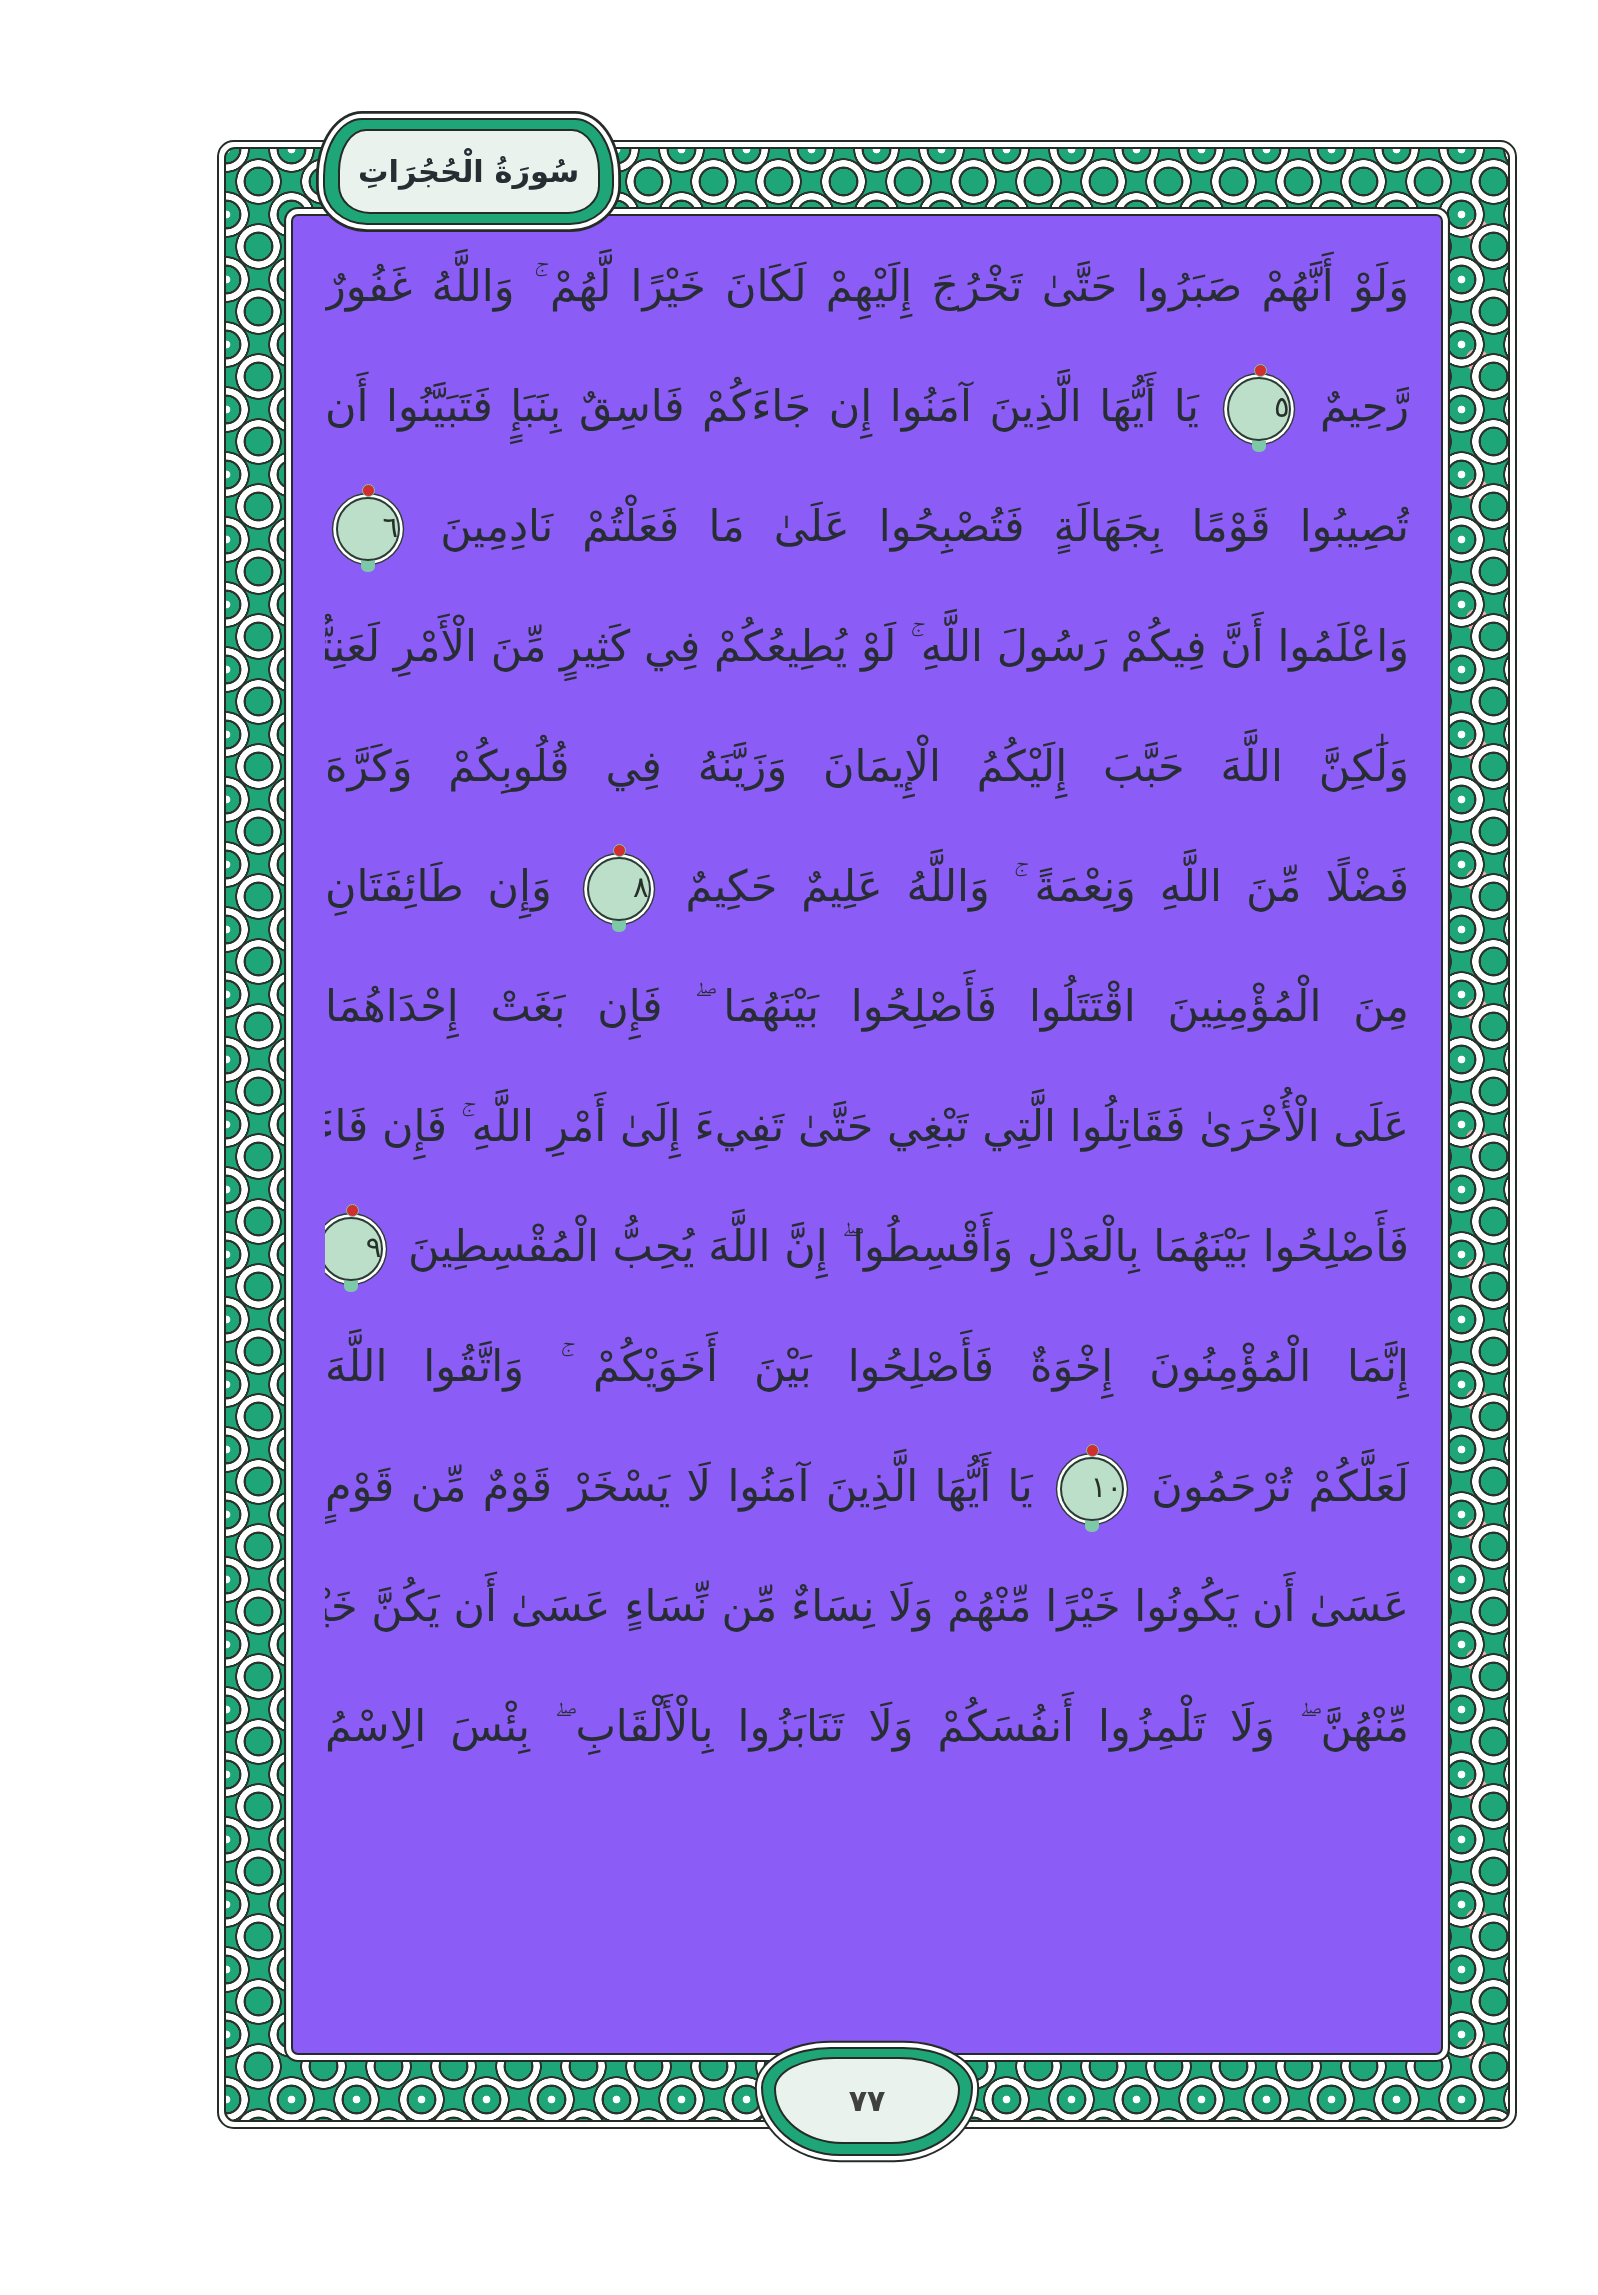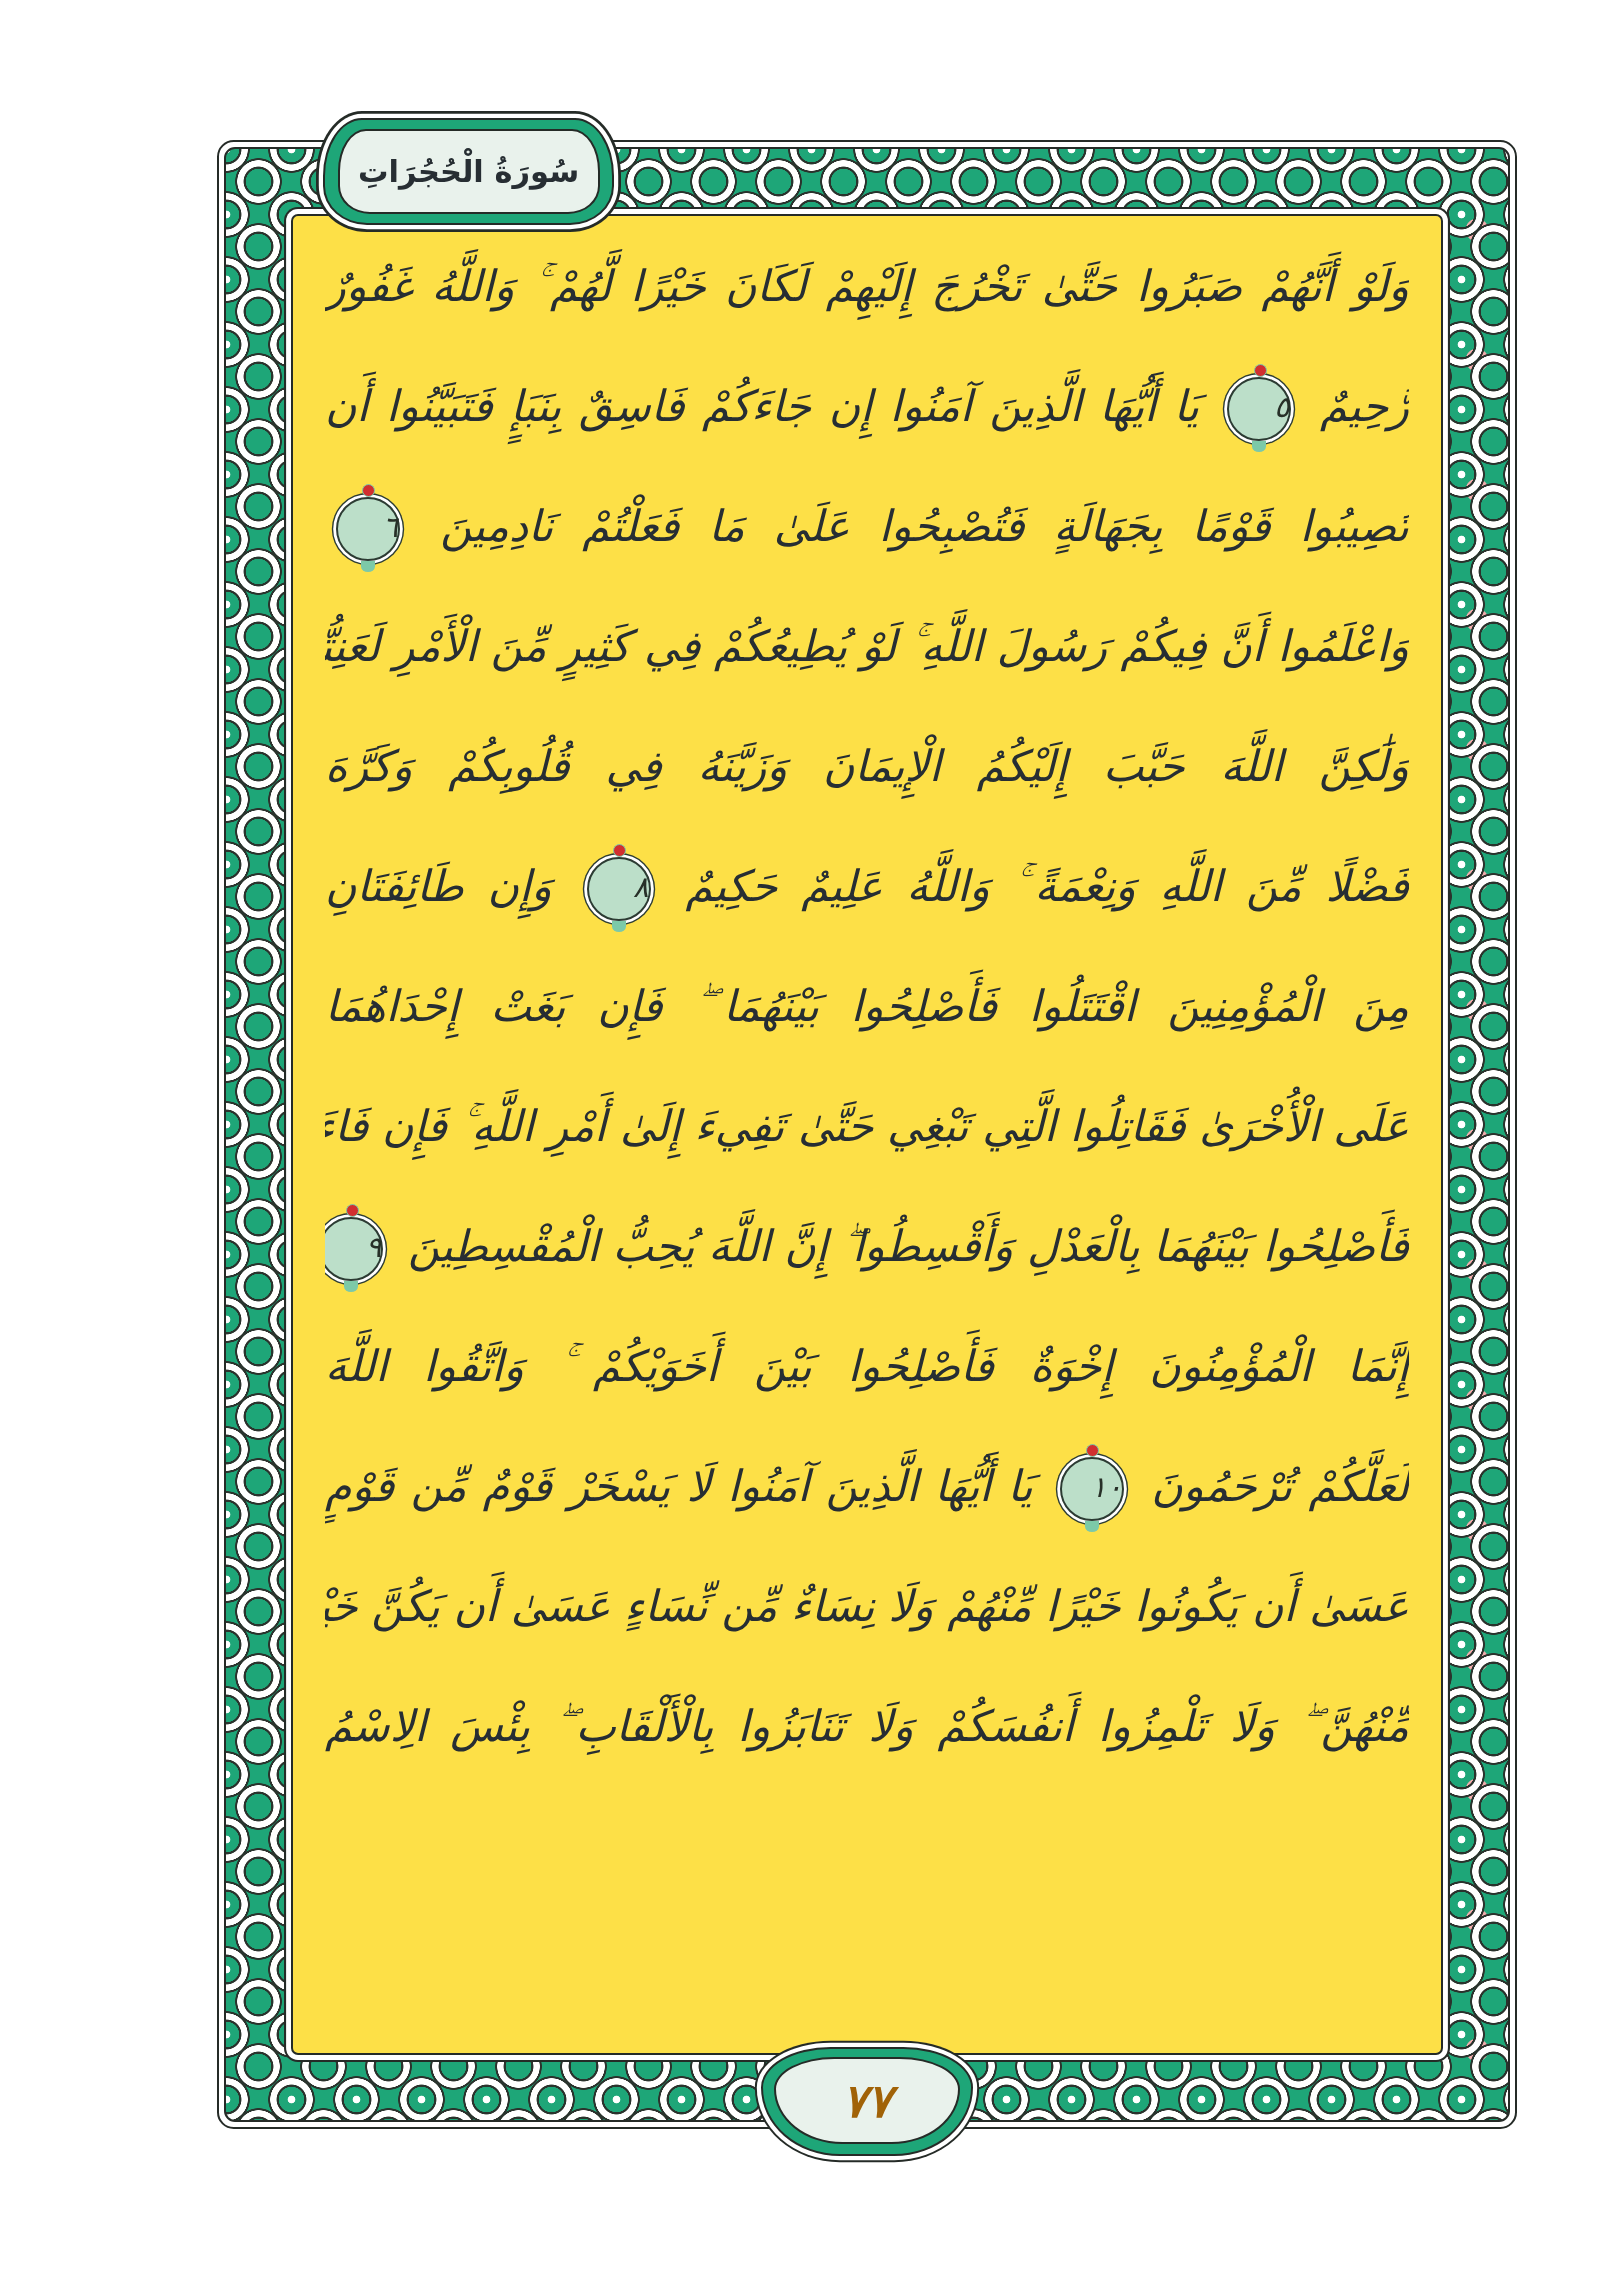--- a/index.html
+++ b/index.html
@@ -33,11 +33,10 @@
   }
   .inner{
     position:absolute;left:72px;top:72px;right:72px;bottom:72px;
-    background:#fde047;
+    background:#8b5cf6;
     border:2.1px solid #252b27;
     border-radius:7px;
     box-shadow:0 0 0 4.9px #ffffff, 0 0 0 7px #252b27;
-    font-style:italic;
   }
   
   .textcol{

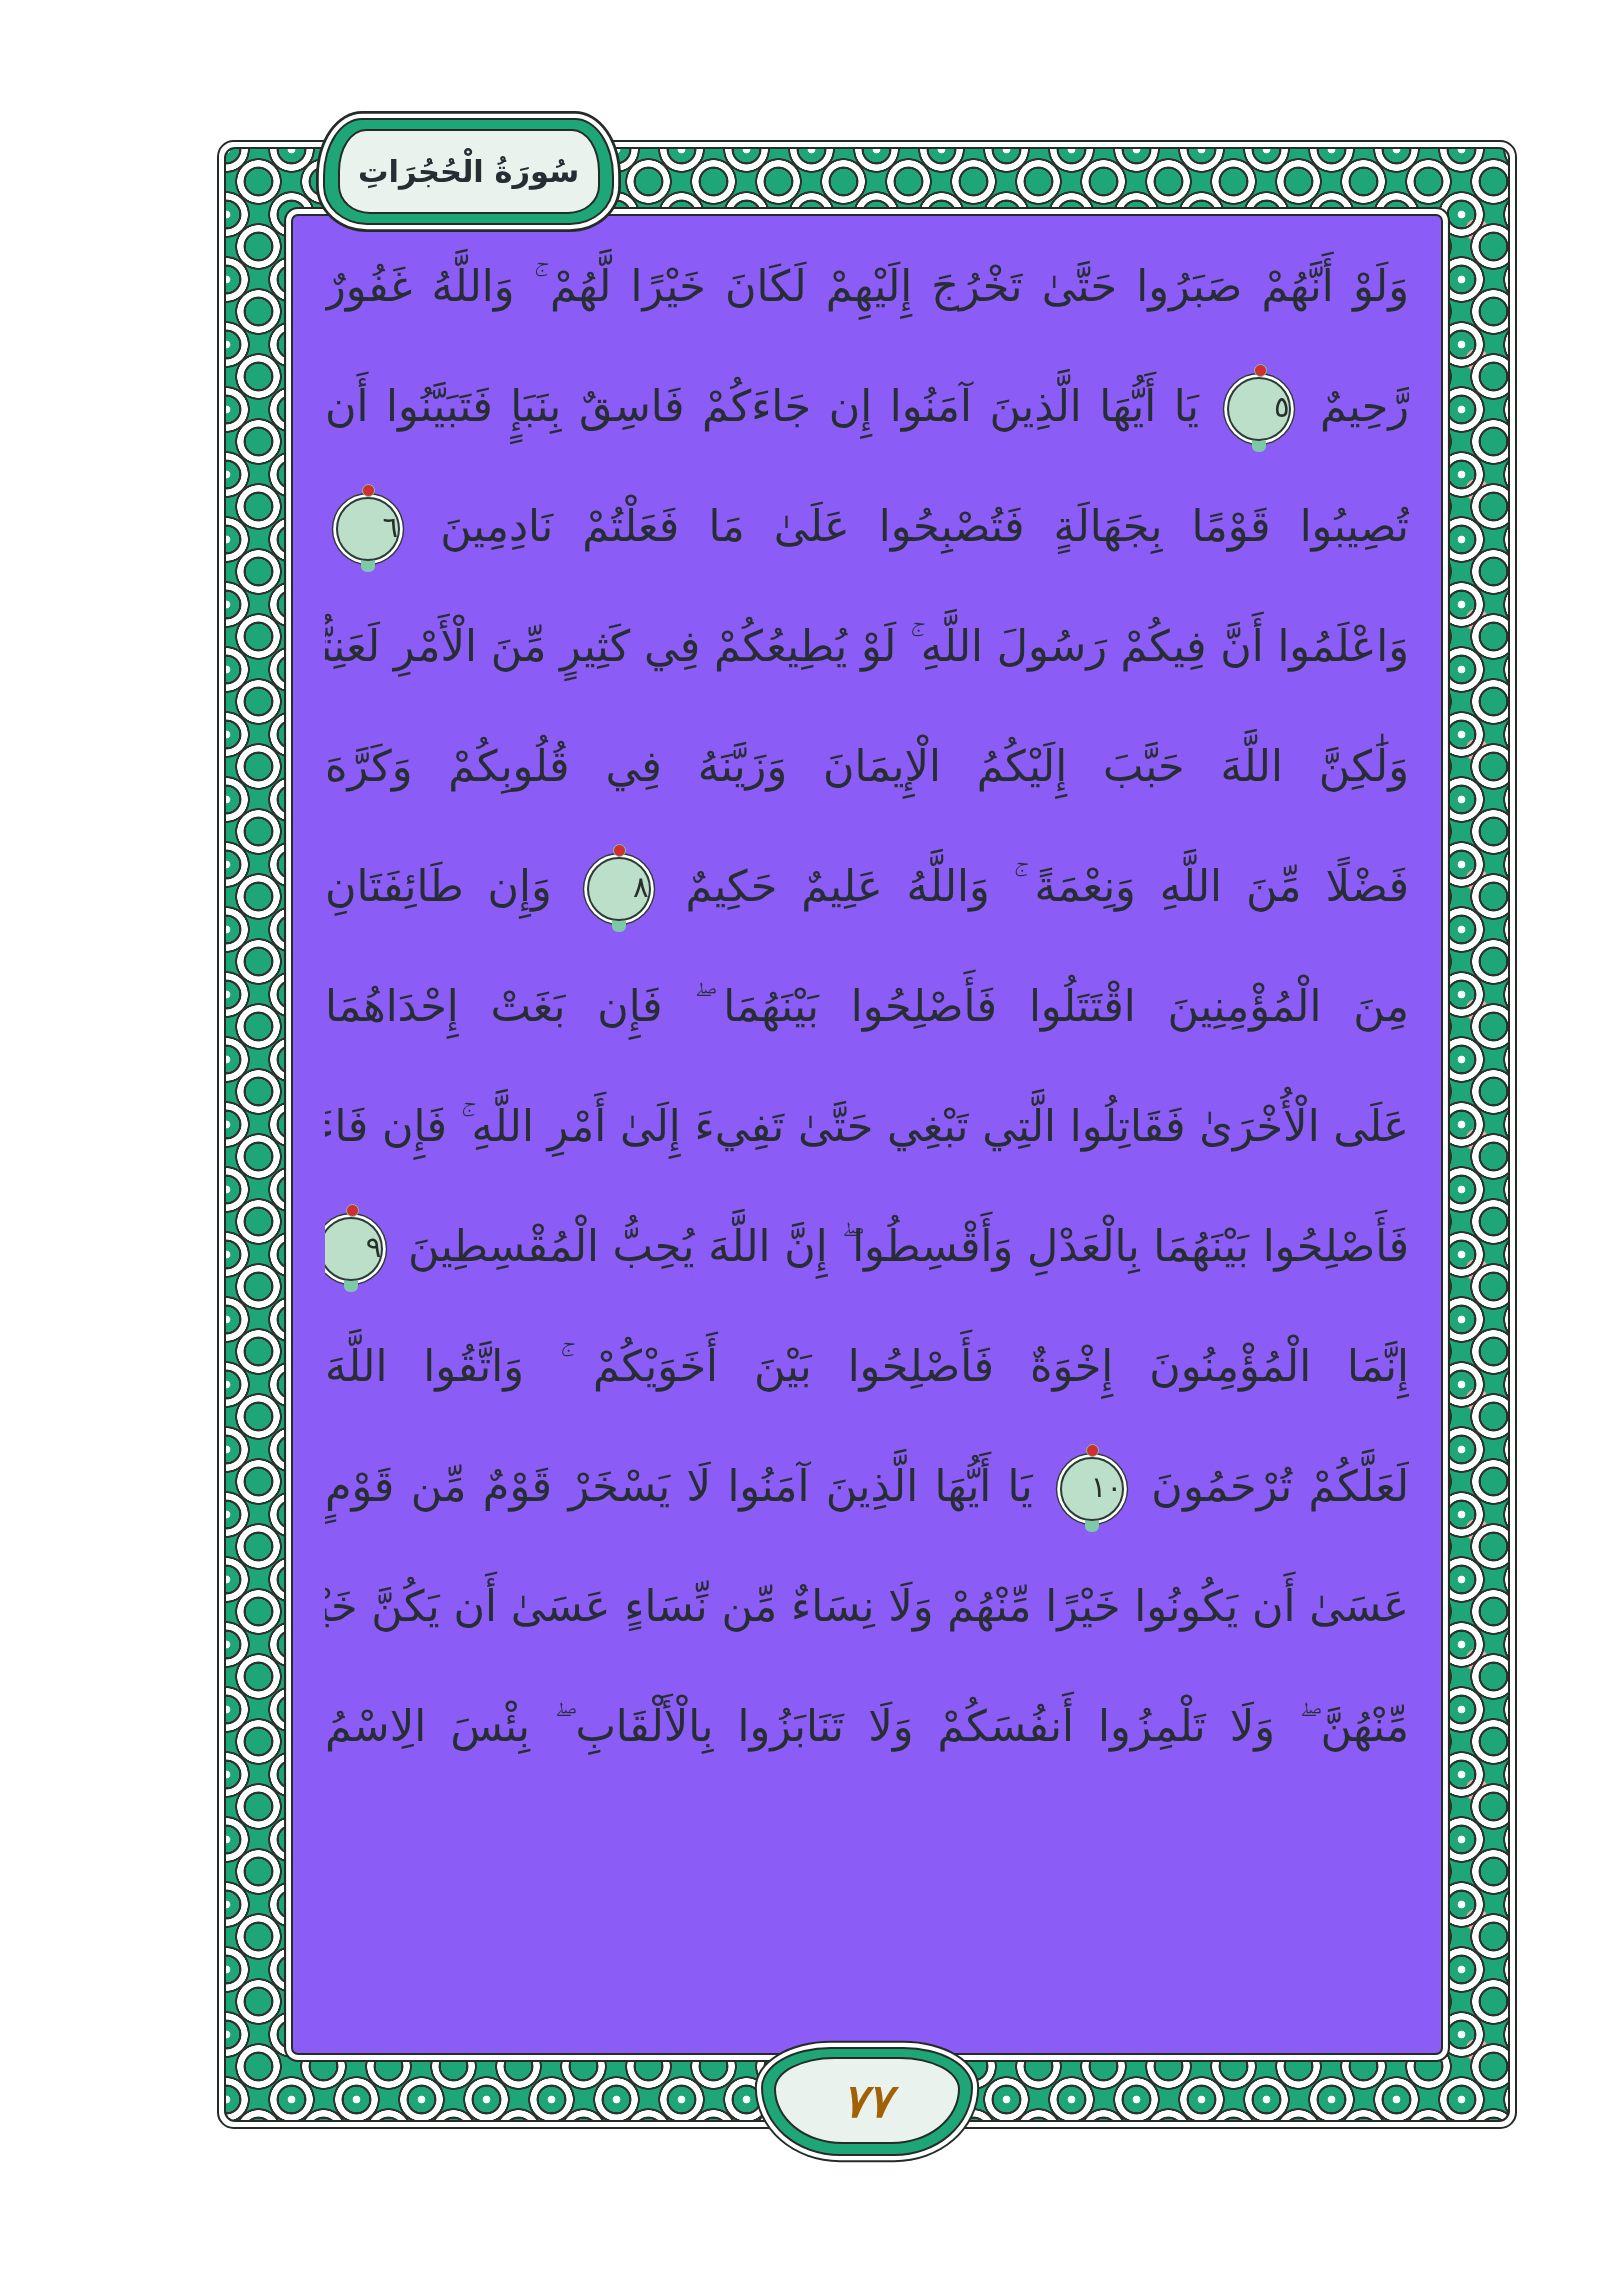--- a/index.html
+++ b/index.html
@@ -109,7 +109,7 @@
     border:2.1px solid #252b27;
     border-radius:44% 44% 50% 50% / 50% 50% 86% 86%;
     display:flex;align-items:center;justify-content:center;
-    font-size:46px;font-weight:bold;color:#a16207;font-style:italic;
+    font-size:30px;font-weight:bold;color:#404040;
   }
 </style>
 </head>

